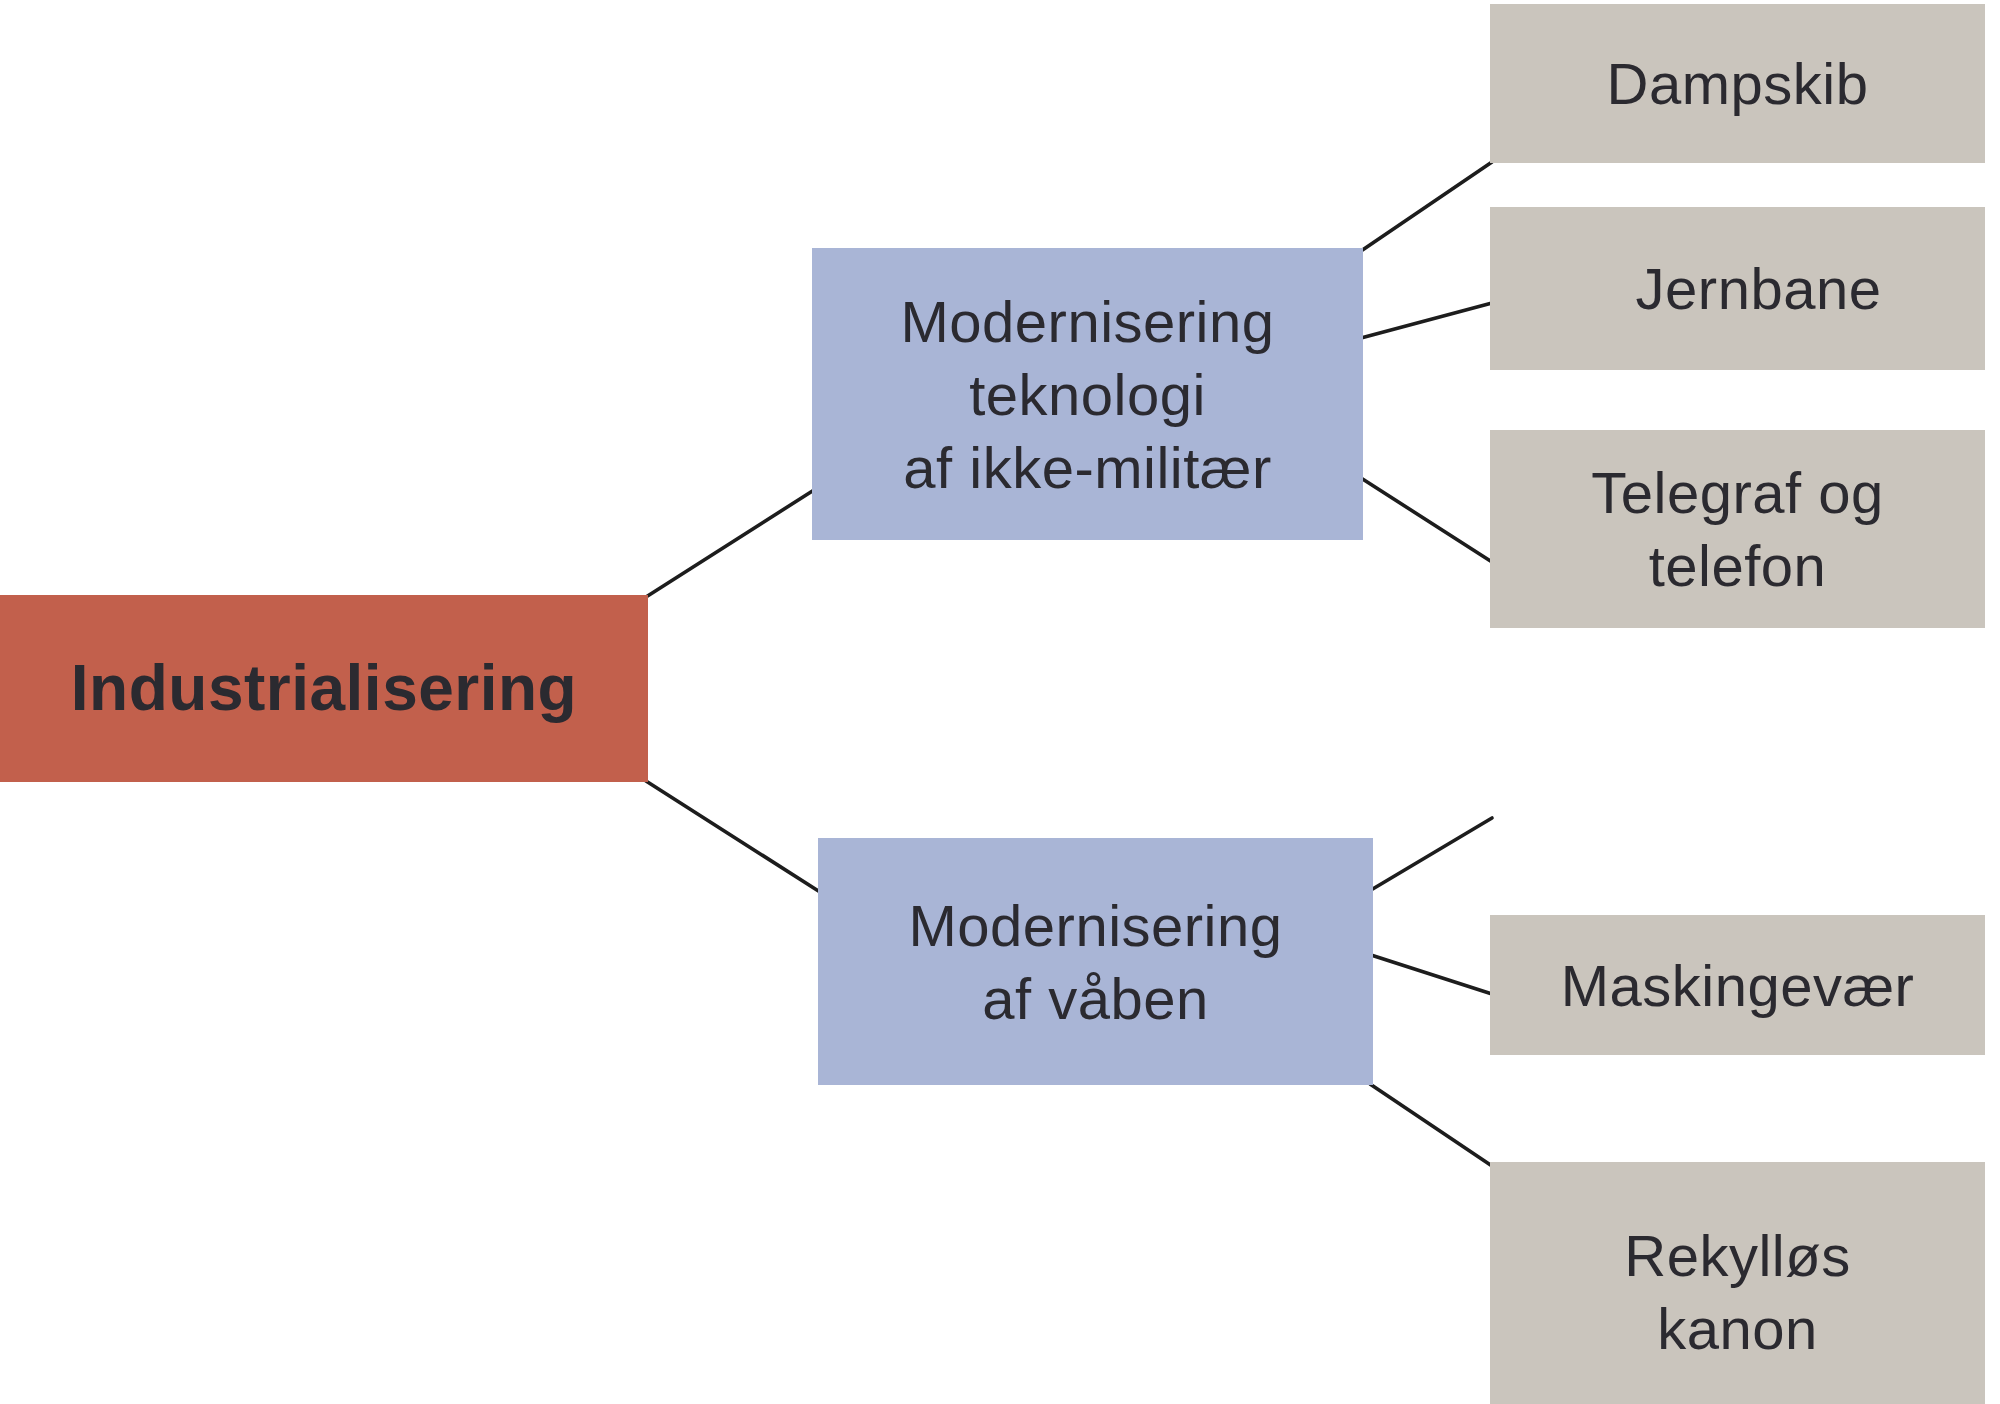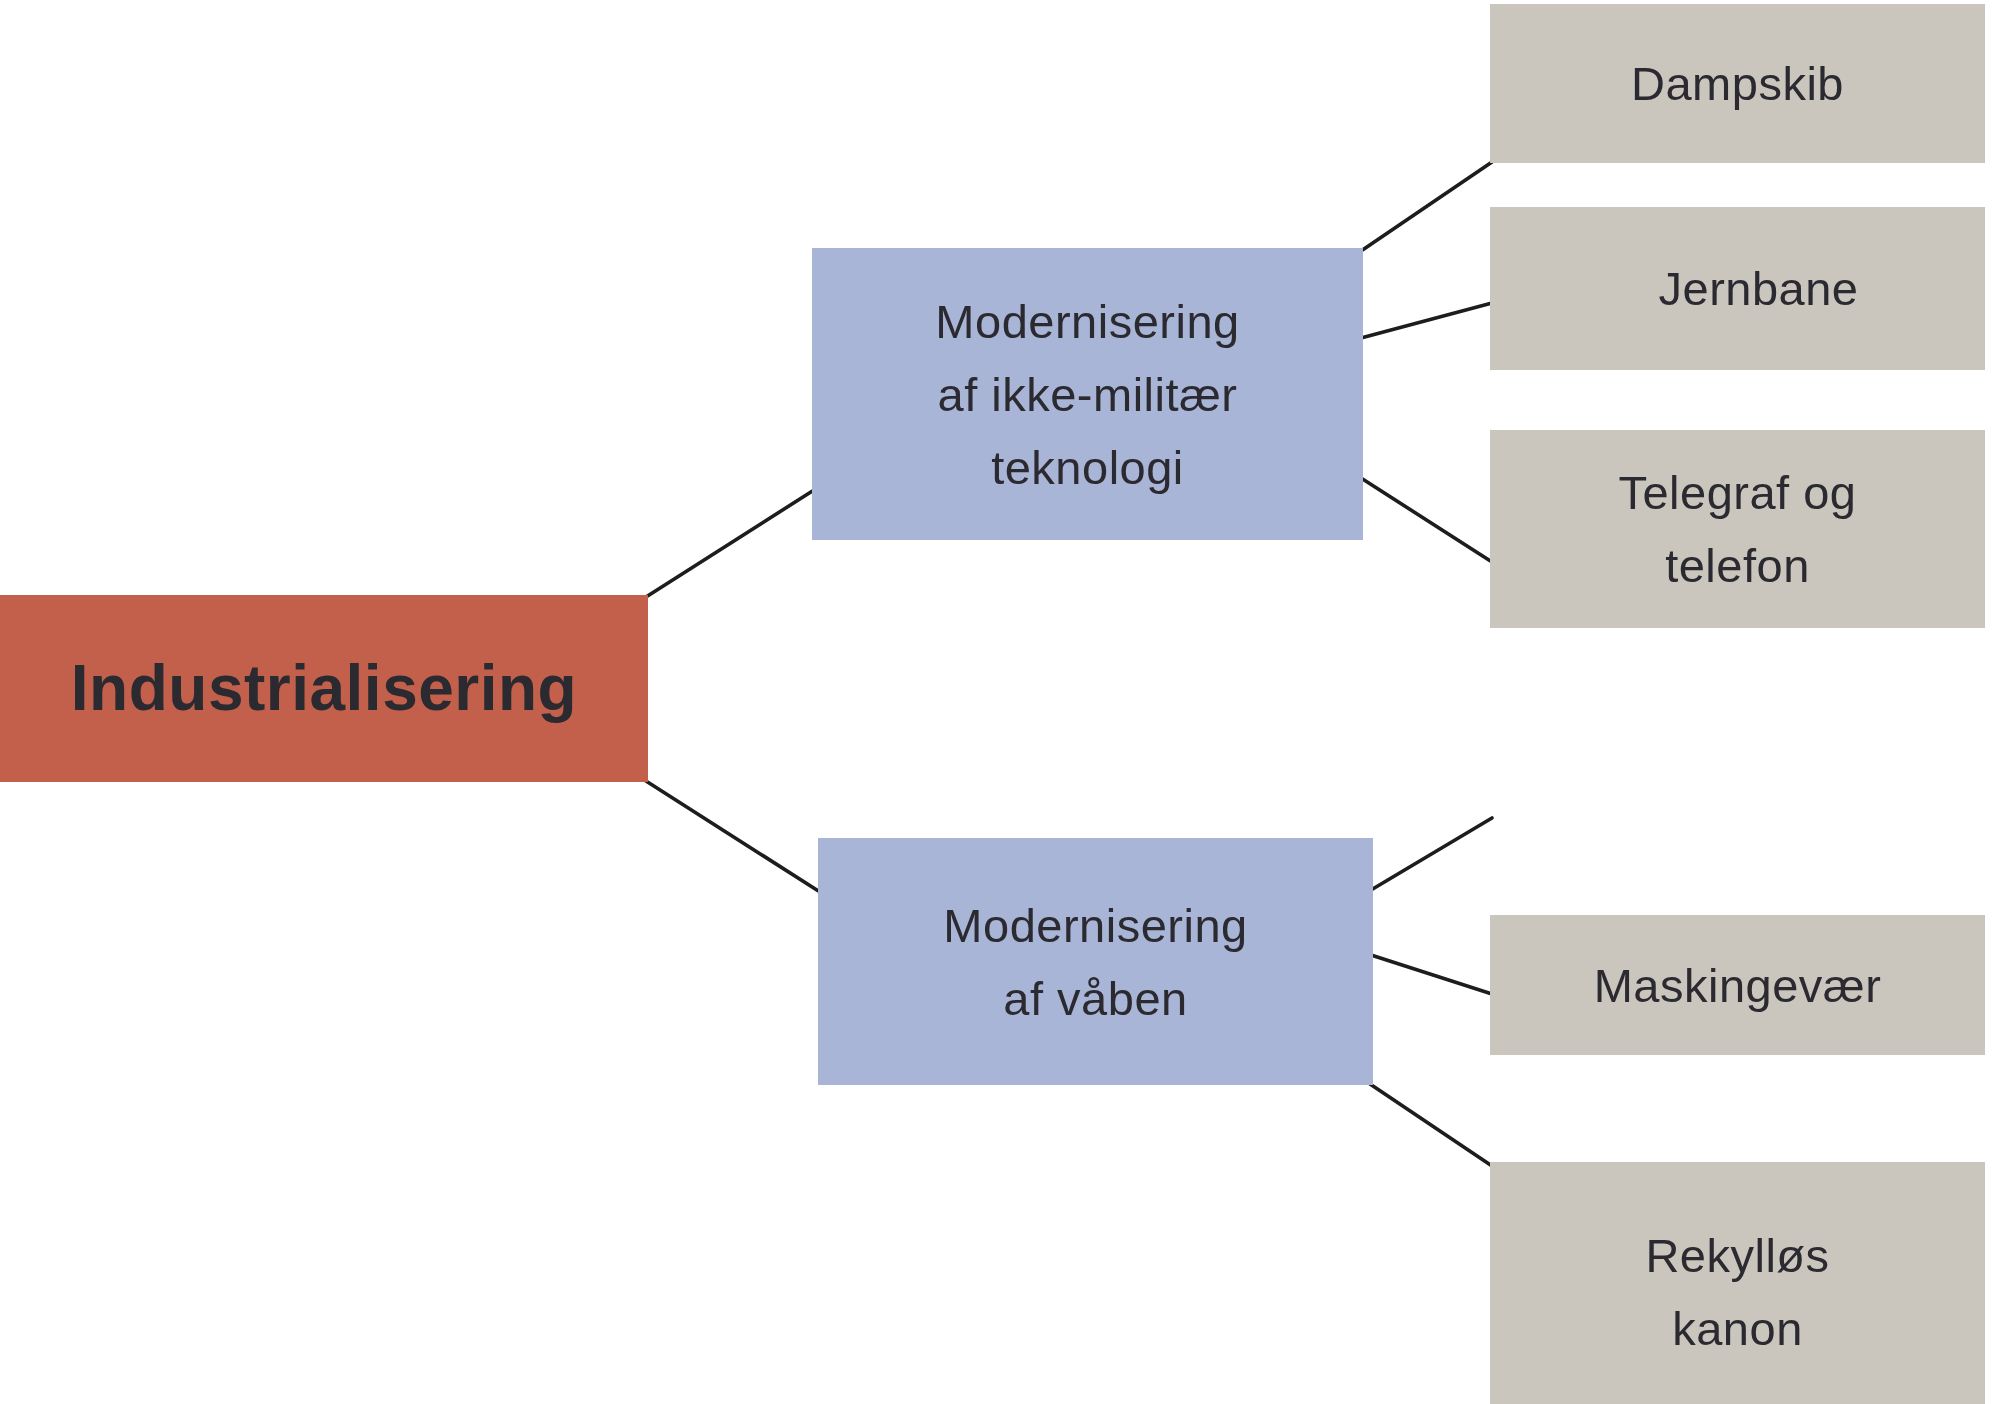--- a/index.html
+++ b/index.html
@@ -37,7 +37,7 @@
   }
   .box .label {
     color: #2b2a30;
-    font-size: 47px;
+    font-size: 58px;
     line-height: 73px;
     letter-spacing: 0.5px;
   }

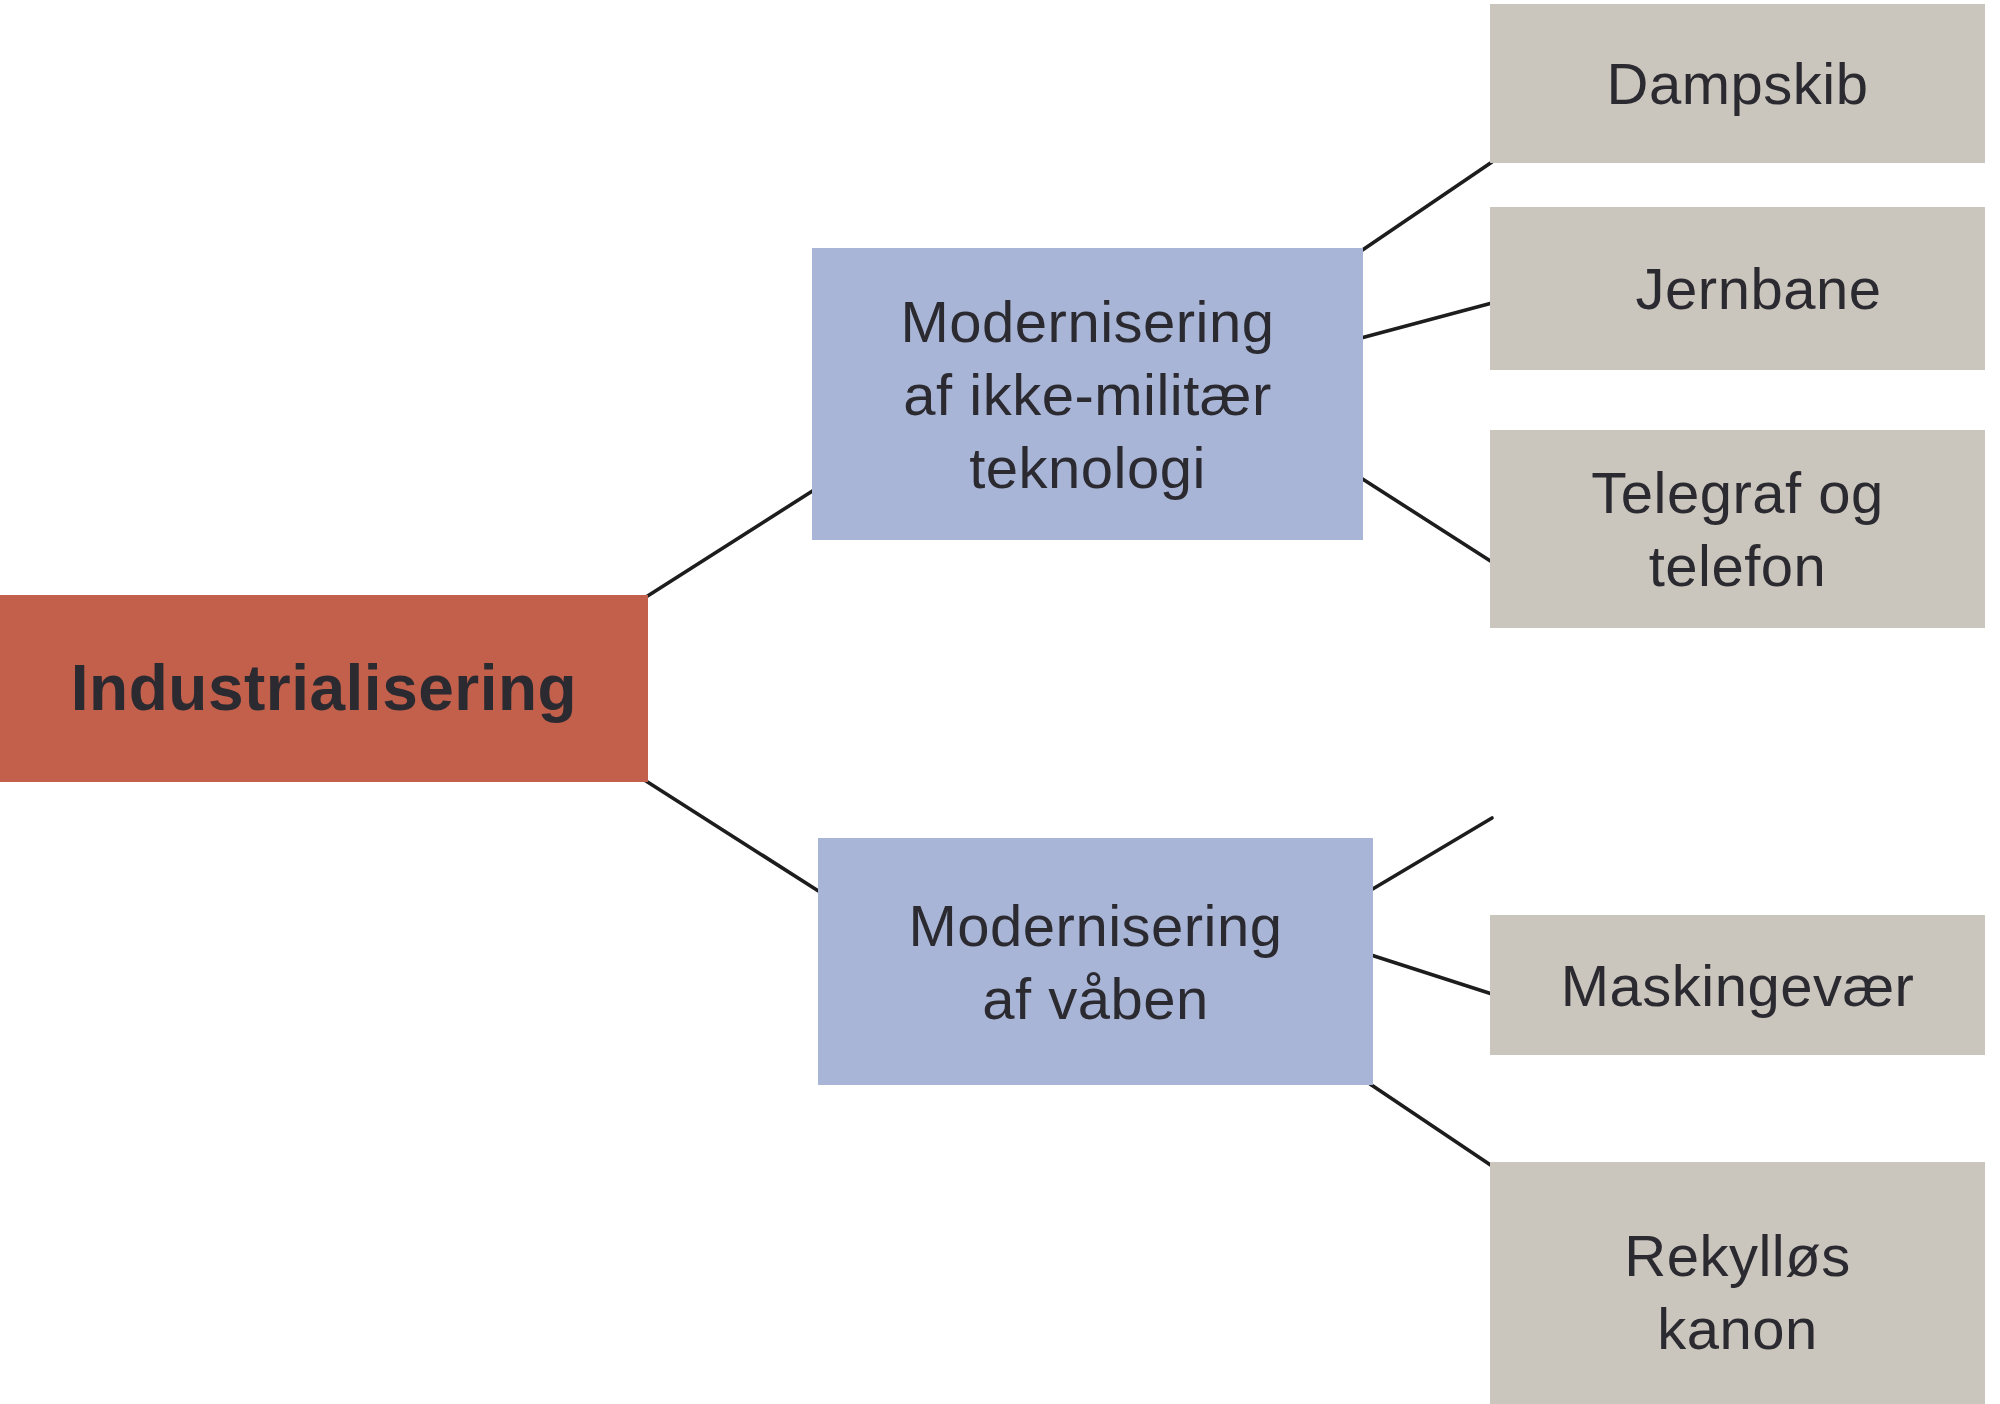--- a/index.html
+++ b/index.html
@@ -84,8 +84,8 @@
   <div class="box branch-box" style="left:812px; top:248px; width:551px; height:292px;">
     <div class="label">
       <span class="line">Modernisering</span>
+      <span class="line">teknologi</span>
       <span class="line">af ikke-militær</span>
-      <span class="line">teknologi</span>
     </div>
   </div>
 

